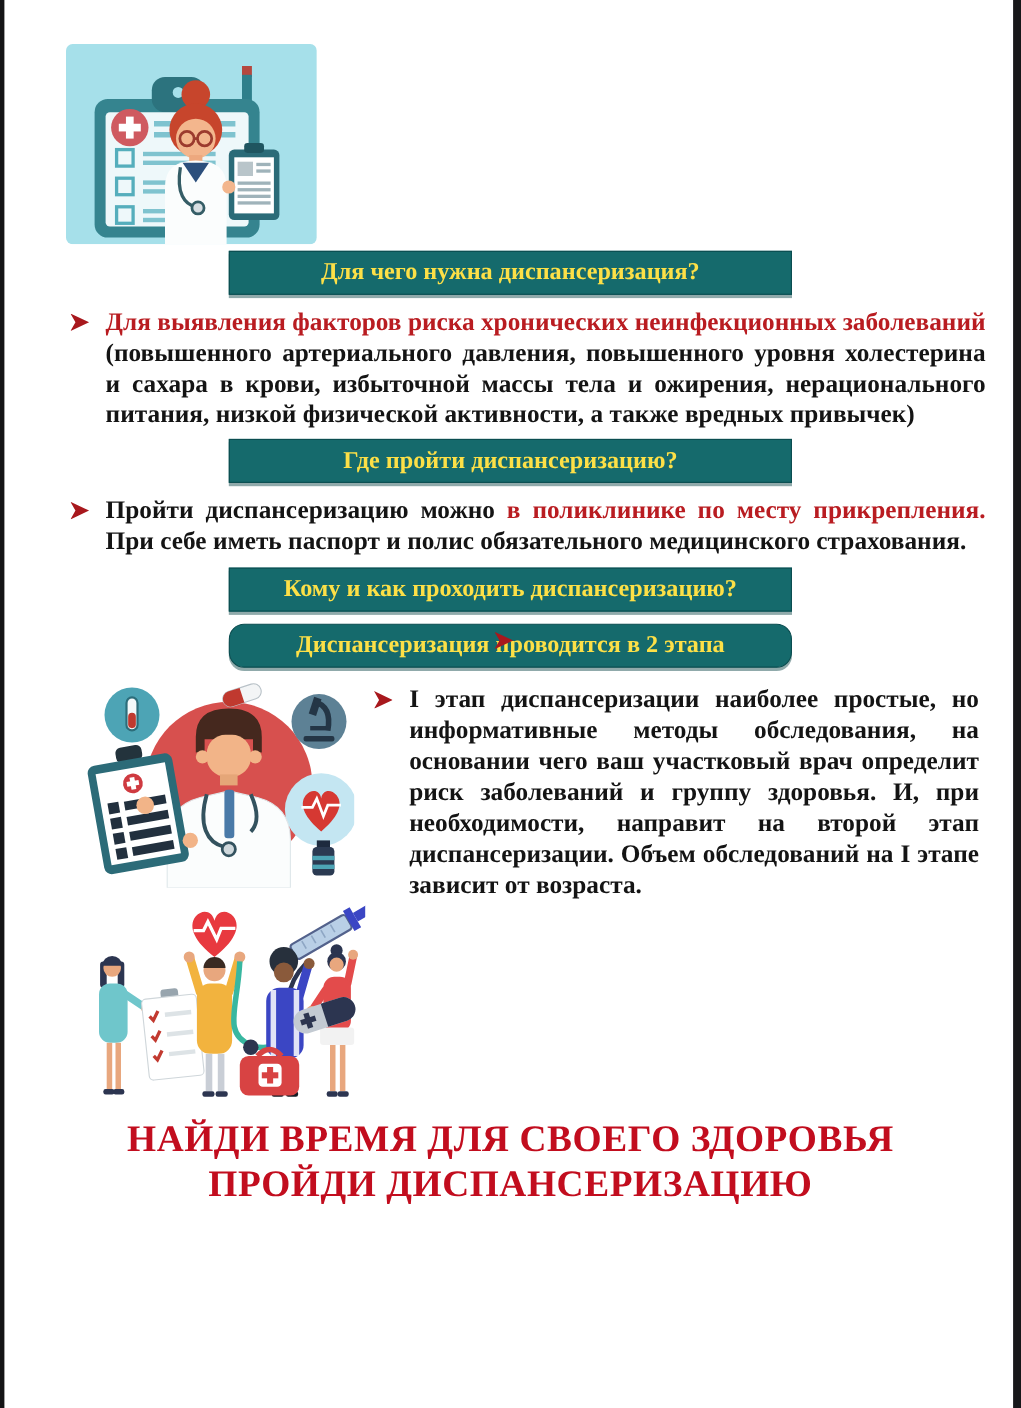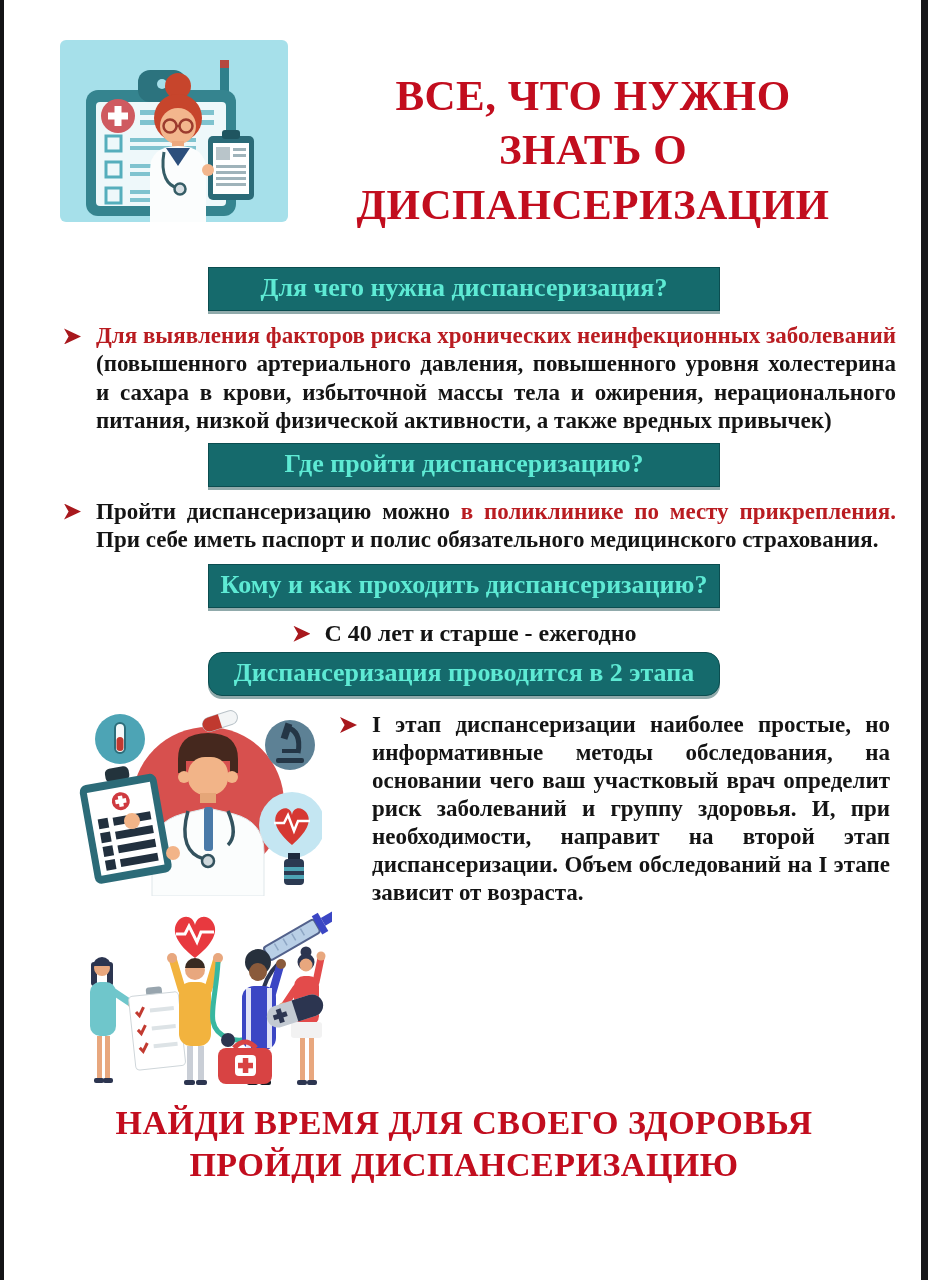--- a/index.html
+++ b/index.html
@@ -144,11 +144,6 @@
       </g>
     </svg>
   </div>
-  <h1 class="title">
-    <div>ВСЕ, ЧТО НУЖНО</div>
-    <div>ЗНАТЬ О</div>
-    <div>ДИСПАНСЕРИЗАЦИИ</div>
-  </h1>
 </header>
 
 <div class="banner why">Для чего нужна диспансеризация?</div>

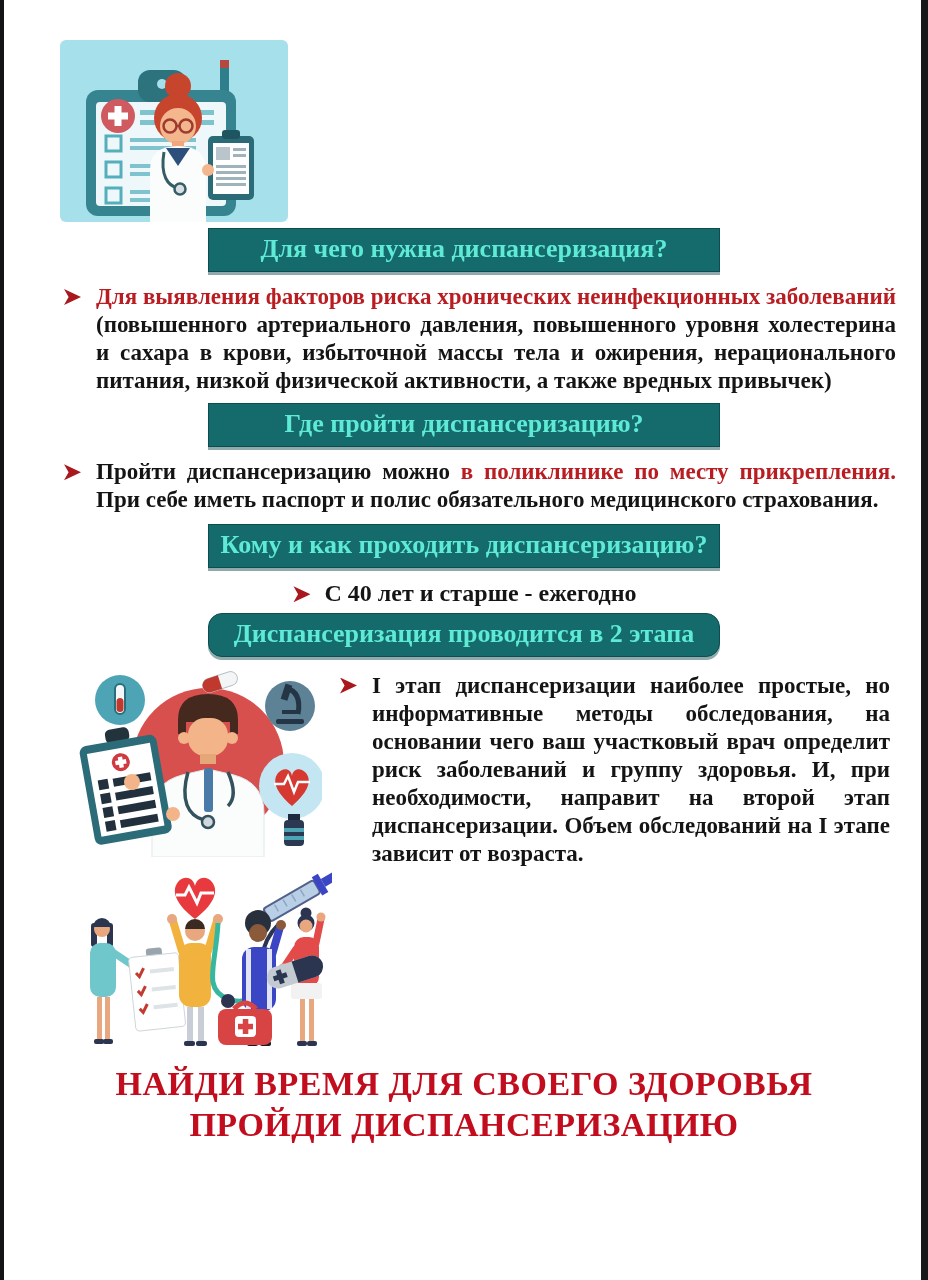--- a/index.html
+++ b/index.html
@@ -33,8 +33,8 @@
     width:512px;margin:0 auto;background:var(--teal);
     border:1px solid var(--teal-dark);
     box-shadow:0 3px 0 rgba(9,66,68,.45);
-    color:#5eead4;text-align:center;
-    font-size:26px;font-weight:bold;padding:5px 4px 7px;
+    color:#fde047;text-align:center;
+    font-size:22px;font-weight:bold;padding:5px 4px 7px;
   }
   .banner.why{margin-top:6px;}
   .banner.where{margin-top:8px;}

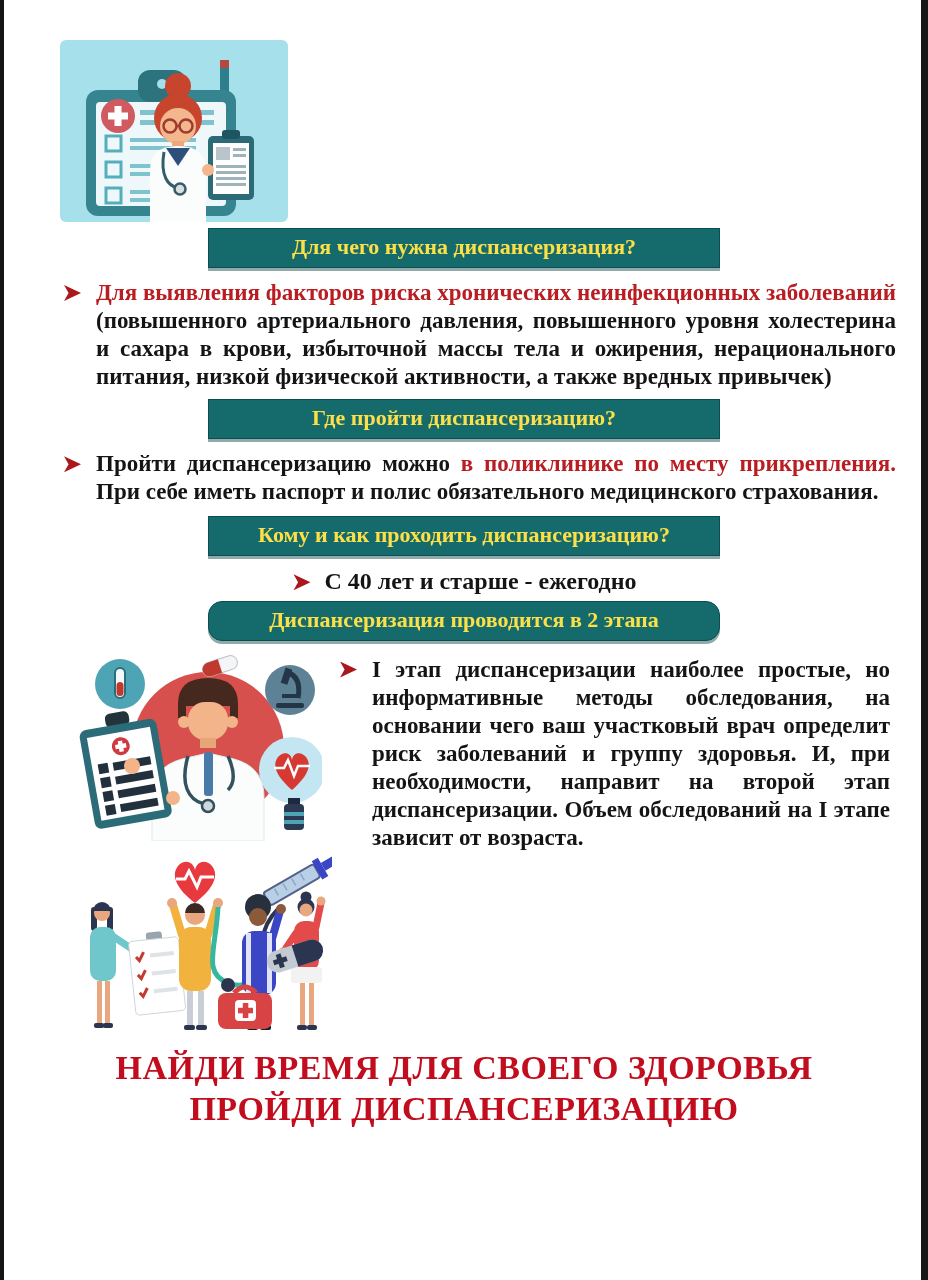--- a/index.html
+++ b/index.html
@@ -169,7 +169,6 @@
 <section class="ages">
   <p class="bullet">
     <span class="marker"></span>
-    <span>С 40 лет и старше - ежегодно</span>
   </p>
 </section>
 

